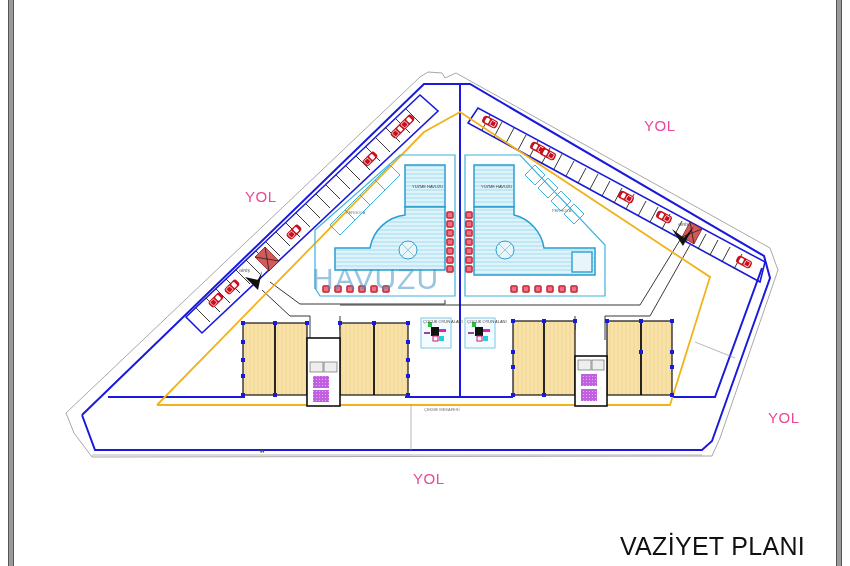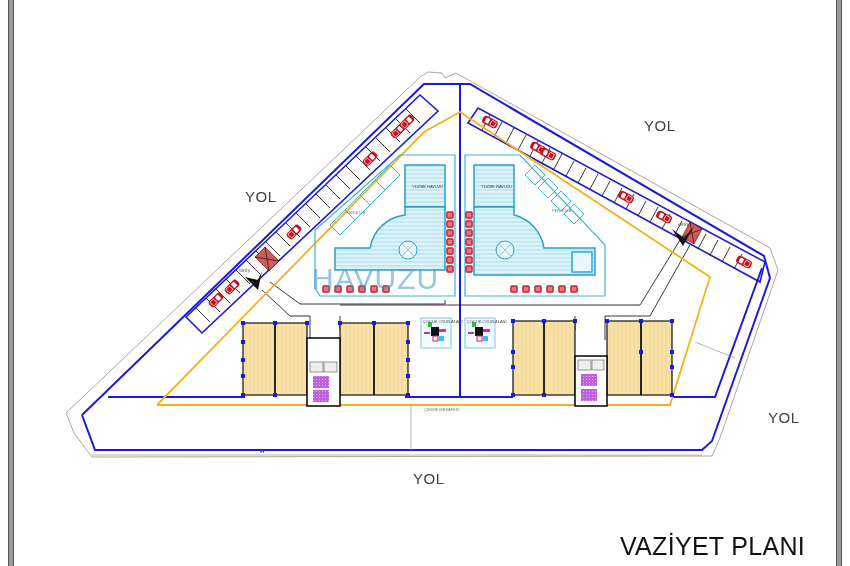--- a/index.html
+++ b/index.html
@@ -7,7 +7,7 @@
   .frame-left { position:absolute; left:8px; top:0; width:6px; height:566px; background:#9a9a9a; border-left:1px solid #555; border-right:1px solid #555; box-sizing:border-box; }
   .frame-right { position:absolute; left:836px; top:0; width:6px; height:566px; background:#9a9a9a; border-left:1px solid #555; border-right:1px solid #555; box-sizing:border-box; }
   svg.plan { position:absolute; left:0; top:0; }
-  .road-label { position:absolute; font-size:15px; color:#404040; letter-spacing:0.5px; }
+  .road-label { position:absolute; font-size:15px; color:#ec4899; letter-spacing:0.5px; }
   .title { position:absolute; left:620px; top:532px; font-size:25px; color:#111; letter-spacing:0.3px; }
   .watermark { position:absolute; left:312px; top:262px; font-size:30px; color:rgba(70,150,200,0.55); letter-spacing:1px; font-weight:normal; }
   .tiny { font-family:"Liberation Sans", sans-serif; font-size:4px; fill:#444; }

